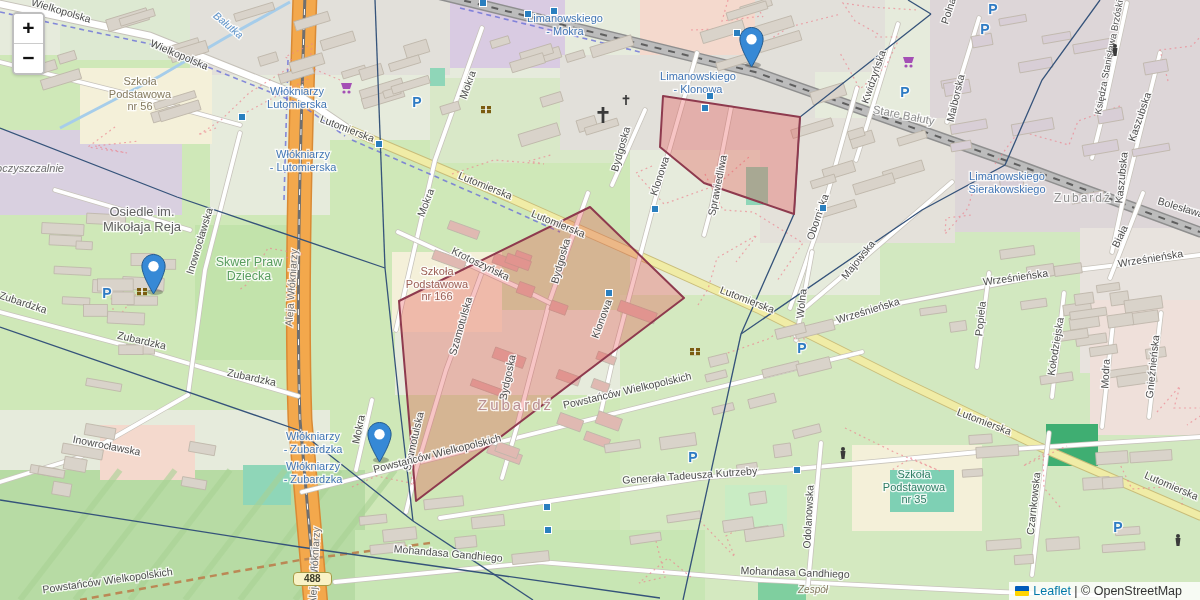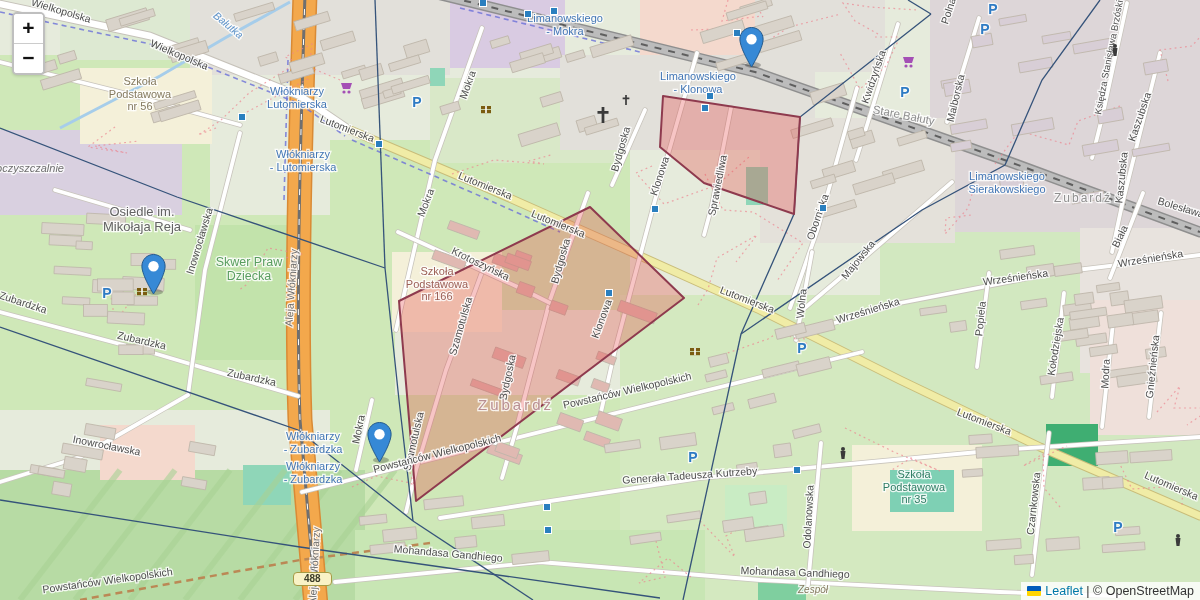--- a/index.html
+++ b/index.html
@@ -16,7 +16,7 @@
   #zoom-control .sep{height:1px;background:#ccc;}
   
   #attribution{position:absolute;right:0;bottom:0;z-index:50;background:rgba(255,255,255,0.82);
-      padding:2px 6px 2px 6px;font-size:12.5px;color:#333;white-space:nowrap;}
+      padding:2px 18px 2px 6px;font-size:12.5px;color:#333;white-space:nowrap;}
   #attribution a{text-decoration:none;color:#0078A8;}
   #attribution .flag{display:inline-block;width:14px;height:10px;vertical-align:-1px;margin-right:4px;border-radius:1px;overflow:hidden;}
   #attribution .flag .t,#attribution .flag .b{display:block;width:14px;height:5px;}

